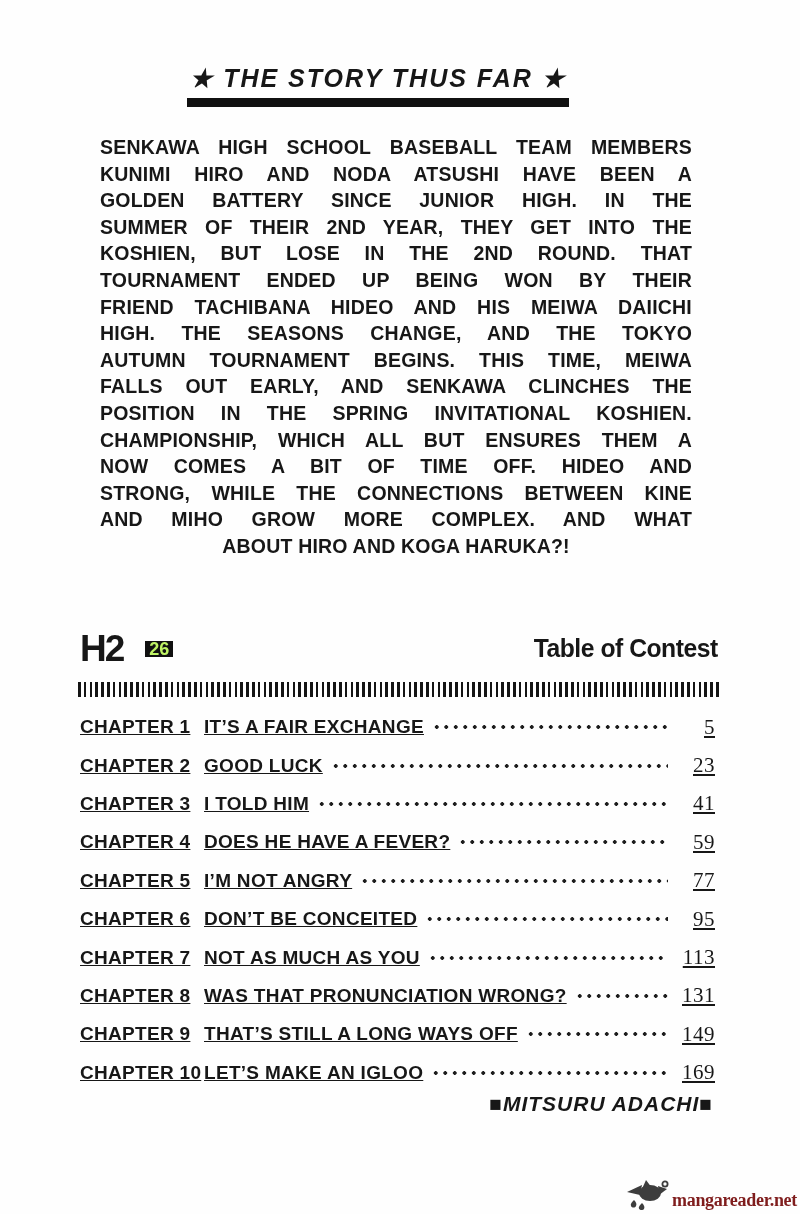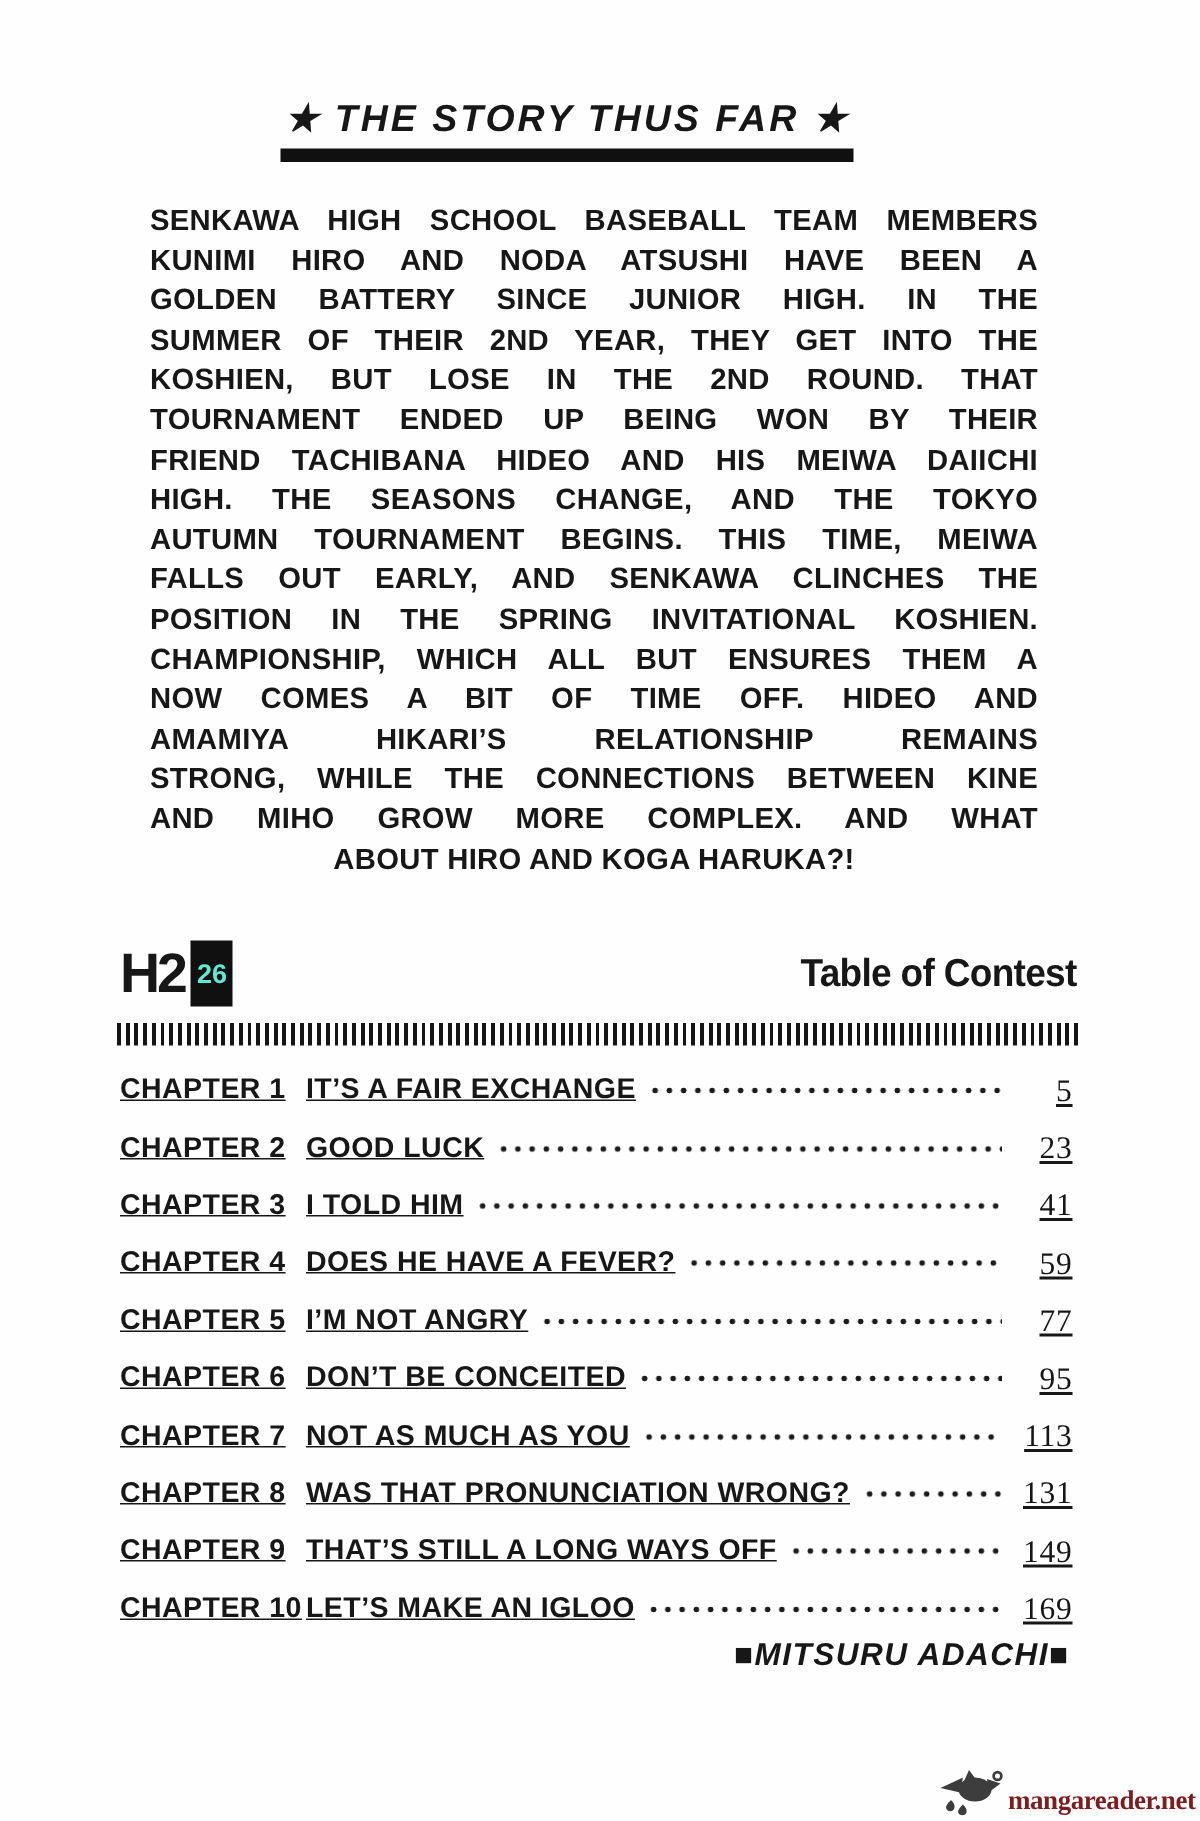--- a/index.html
+++ b/index.html
@@ -166,7 +166,6 @@
 
       <div class="syn-line">NOW COMES A BIT OF TIME OFF. HIDEO AND</div>
 
-      <div class="syn-line">AMAMIYA HIKARI’S RELATIONSHIP REMAINS</div>
 
       <div class="syn-line">STRONG, WHILE THE CONNECTIONS BETWEEN KINE</div>
 

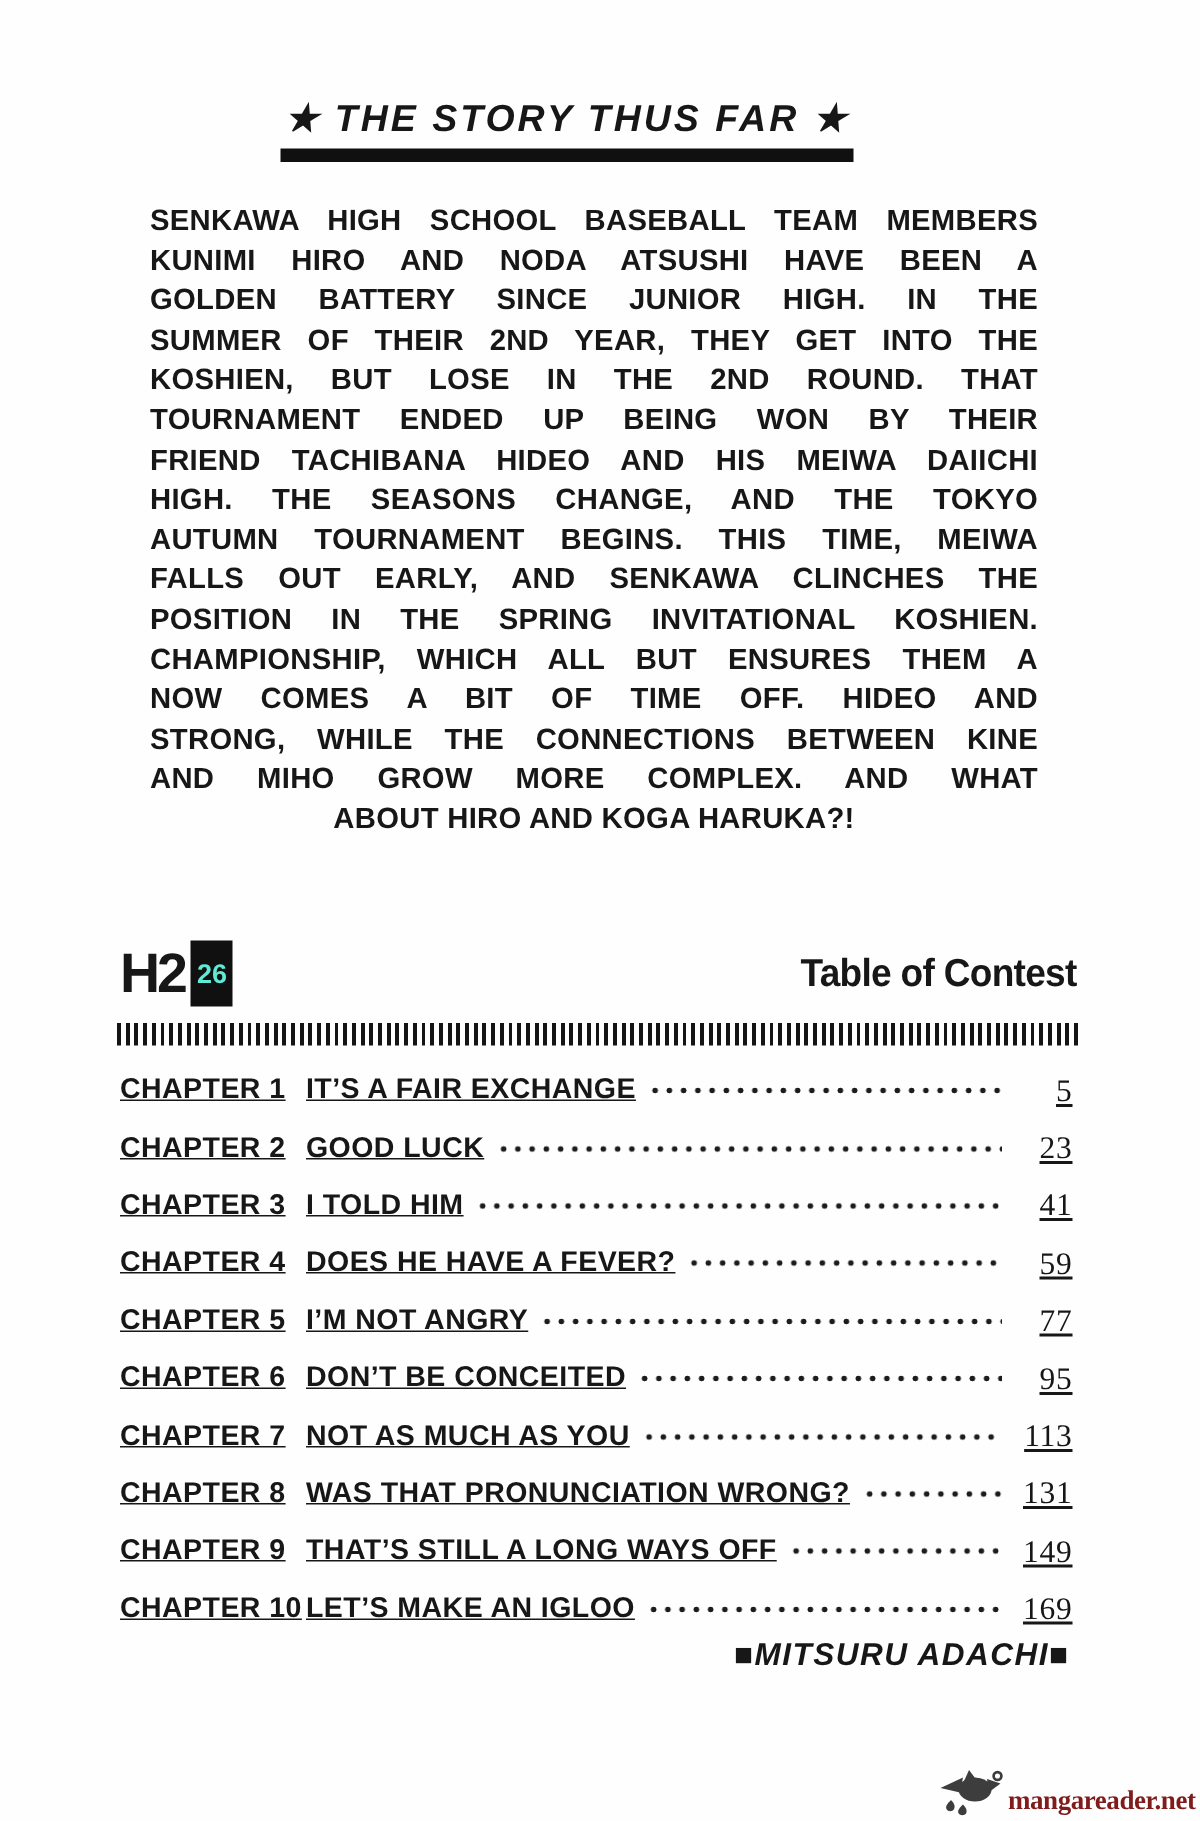--- a/index.html
+++ b/index.html
@@ -50,7 +50,7 @@
     top: 628px; left: 80px; width: 638px; height: 40px;
     display: flex; align-items: center; justify-content: space-between;
   }
-  .h2-logo { display: flex; align-items: center; gap: 4px; }
+  .h2-logo { display: flex; align-items: center; gap: 22px; }
   .h2-text {
     font-size: 37px; font-weight: bold; letter-spacing: -2px; line-height: 1;
   }

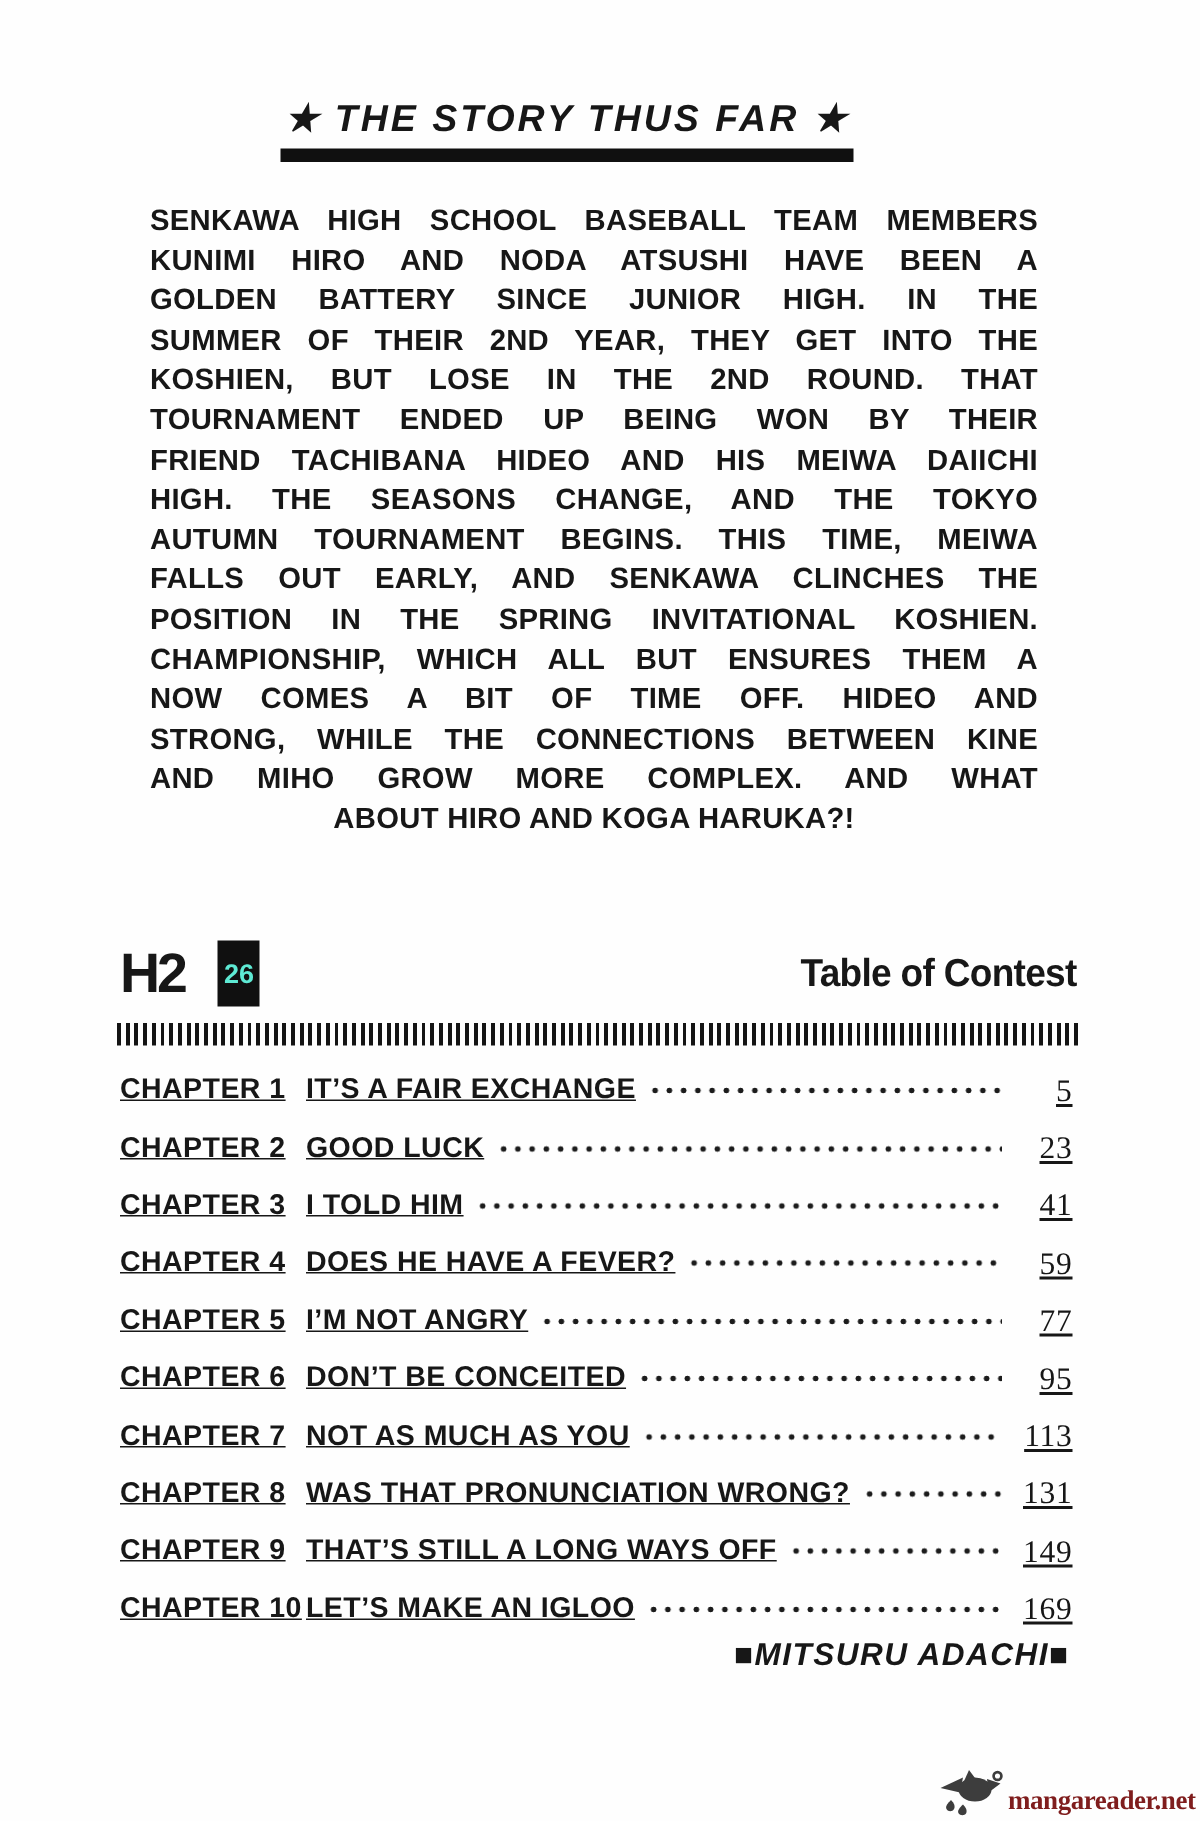--- a/index.html
+++ b/index.html
@@ -55,7 +55,7 @@
     font-size: 37px; font-weight: bold; letter-spacing: -2px; line-height: 1;
   }
   .h2-vol {
-    width: 28px; height: 44px; background: #101010; color: #5eead4;
+    width: 28px; height: 16px; background: #101010; color: #bef264;
     font-size: 18px; font-weight: bold;
     display: flex; align-items: center; justify-content: center;
     margin-top: 2px;

